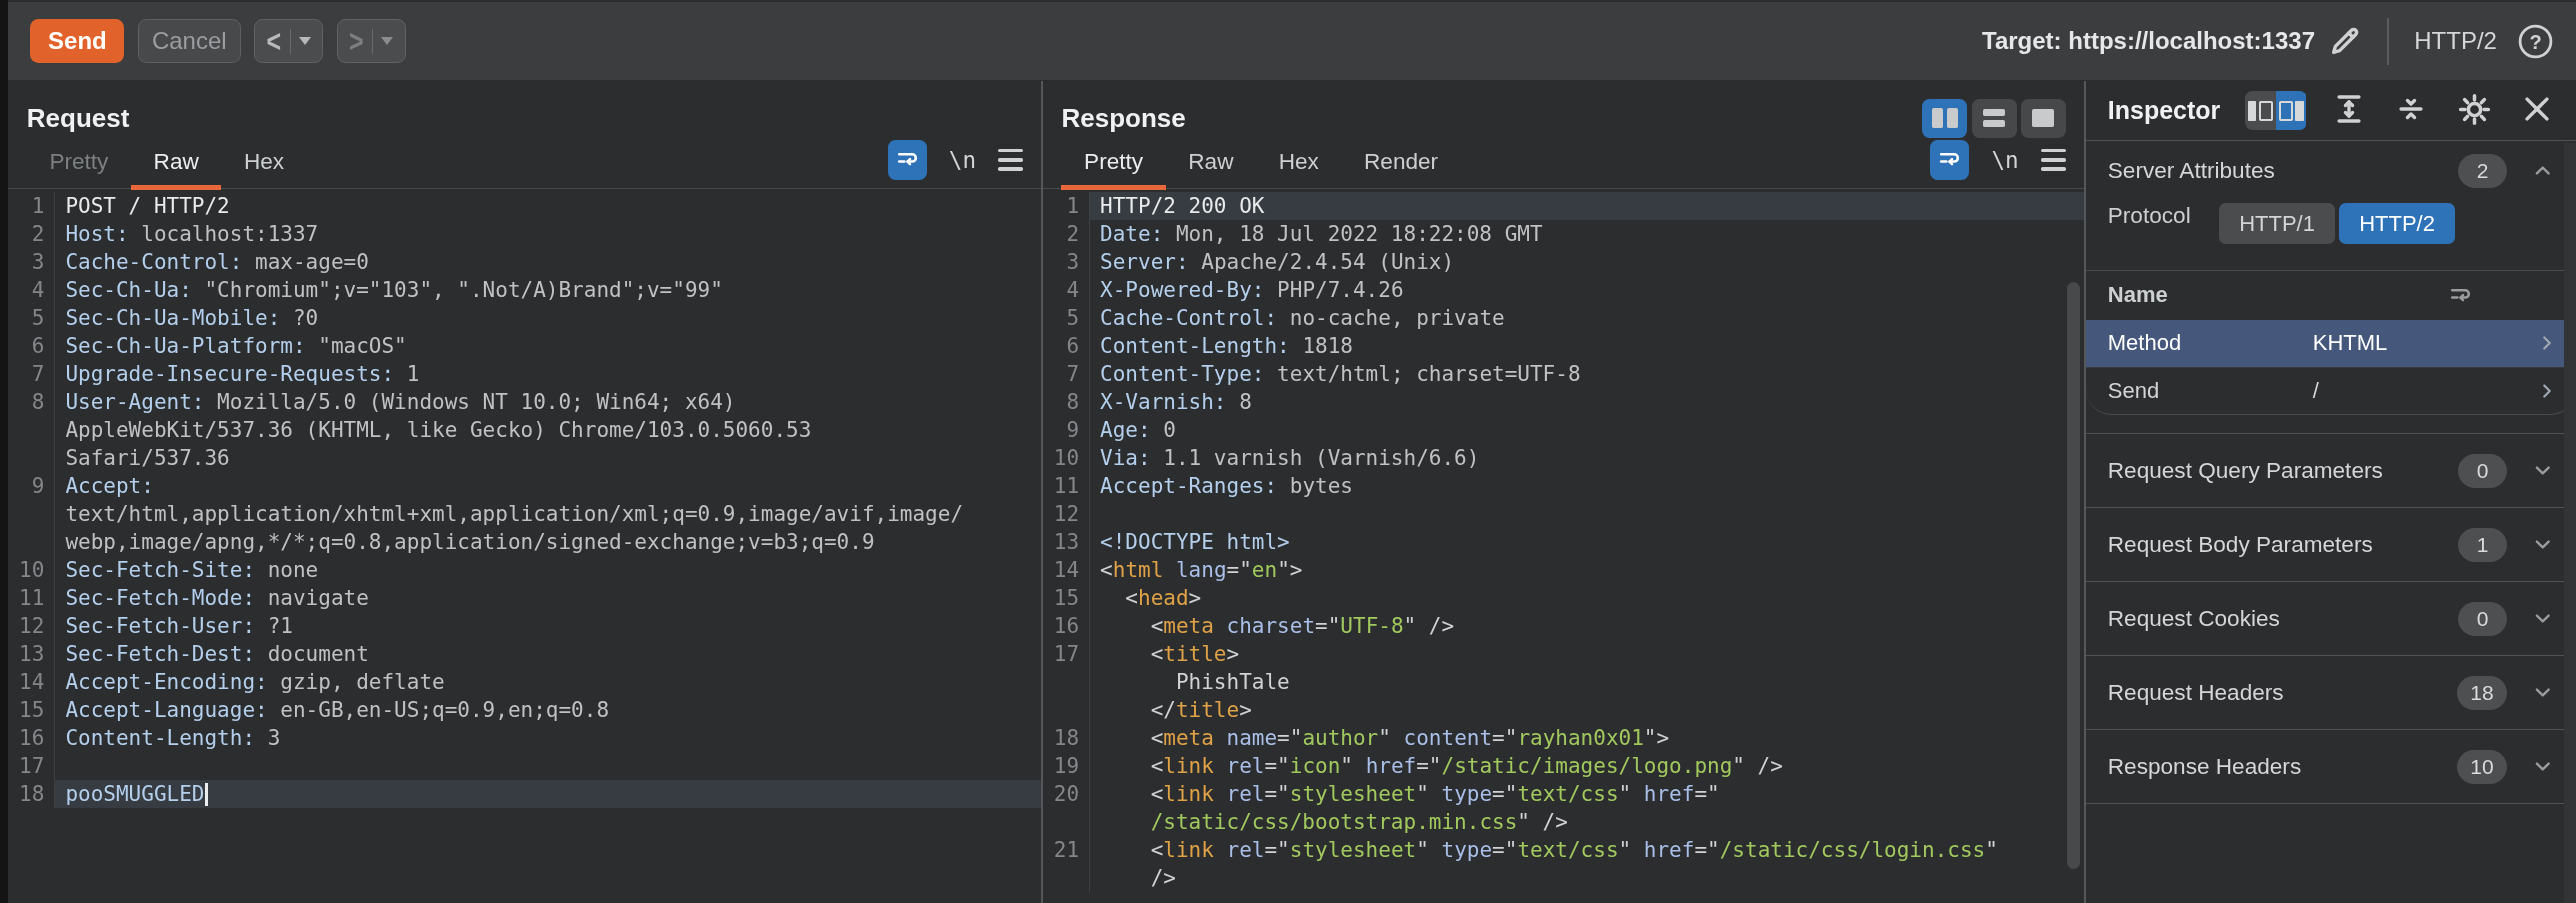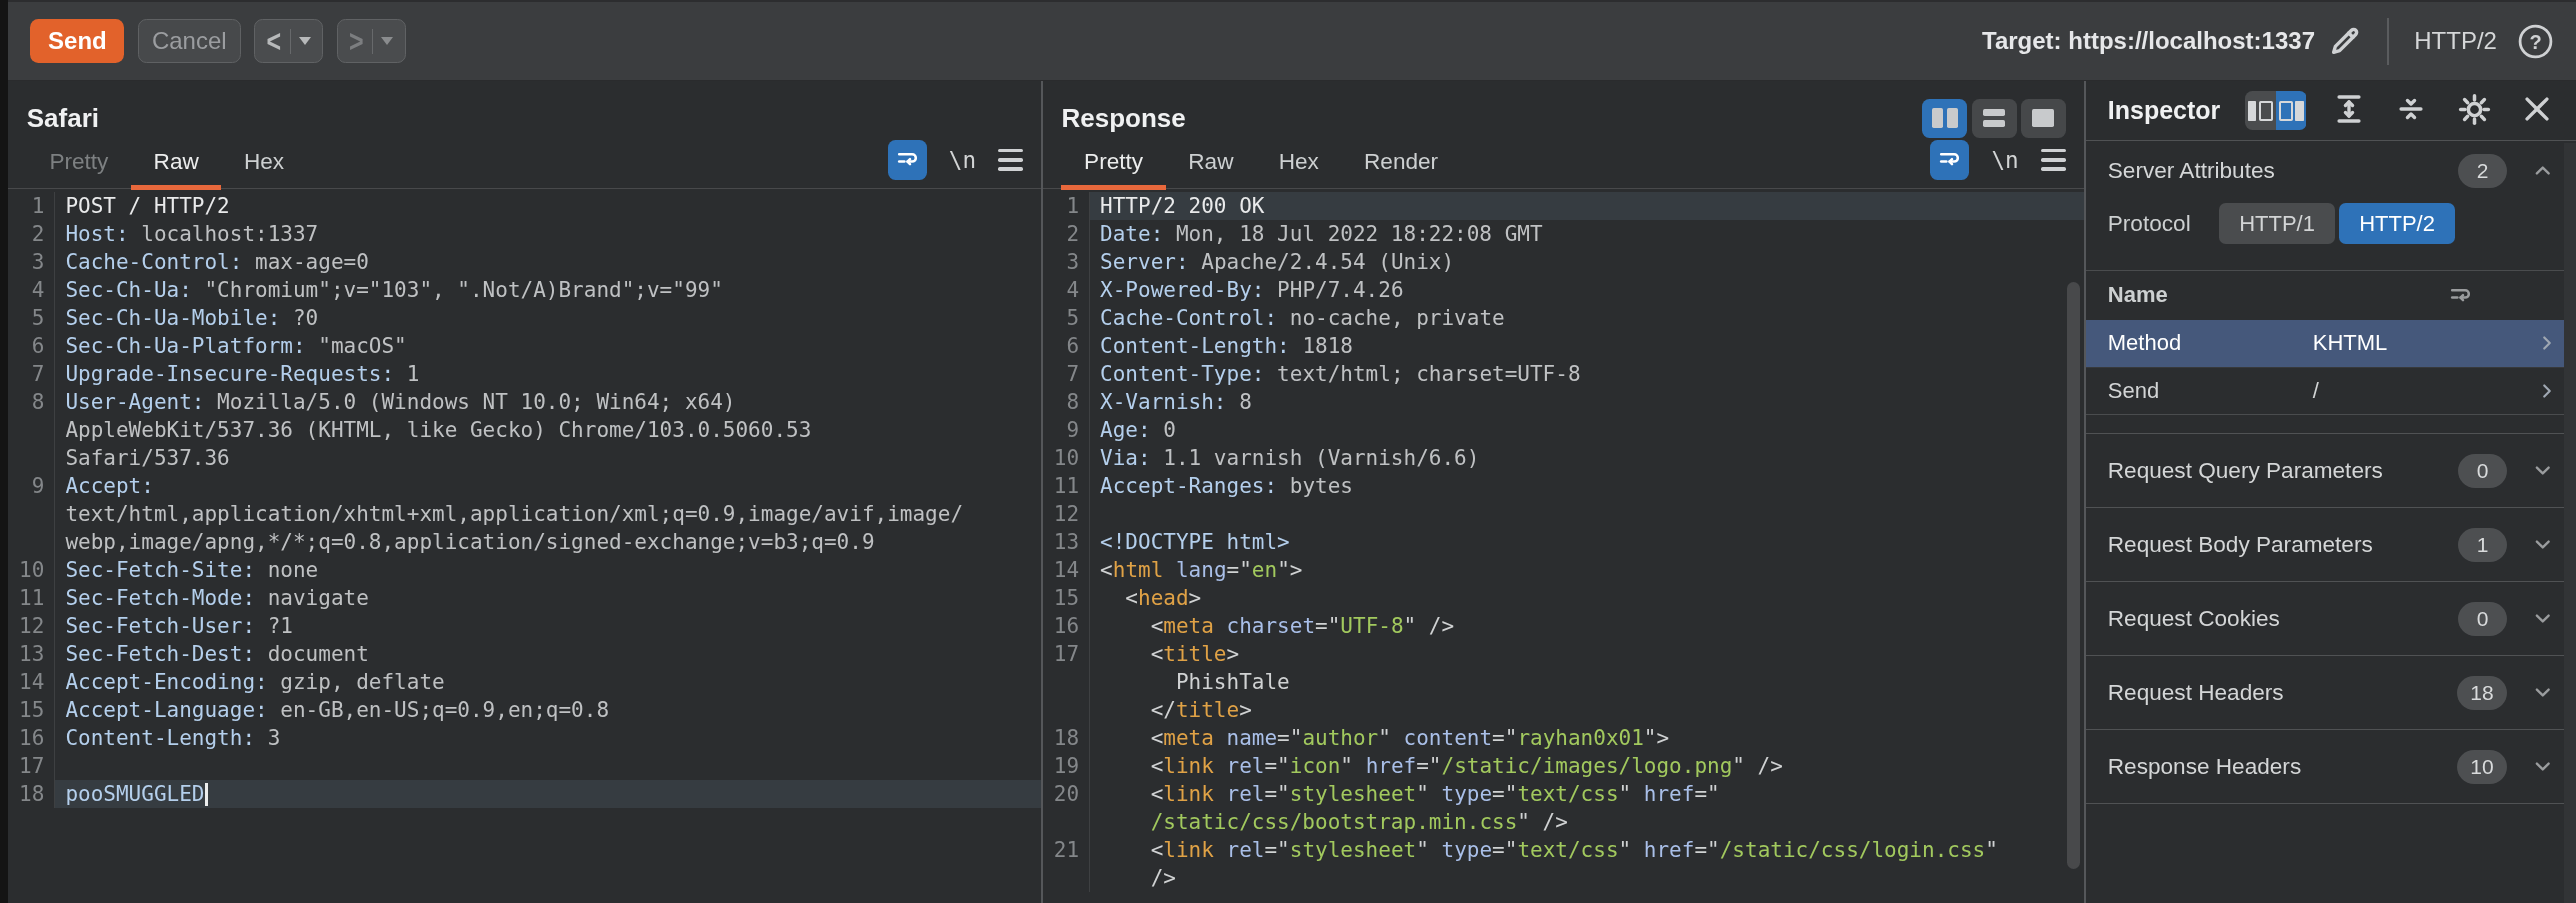--- a/index.html
+++ b/index.html
@@ -164,7 +164,7 @@
     <div class="panel request">
       <div class="panel-head">
         <div class="panel-title-row">
-          <span class="panel-title">Safari</span>
+          <span class="panel-title">Request</span>
         </div>
       </div>
       <div class="tabs-row">

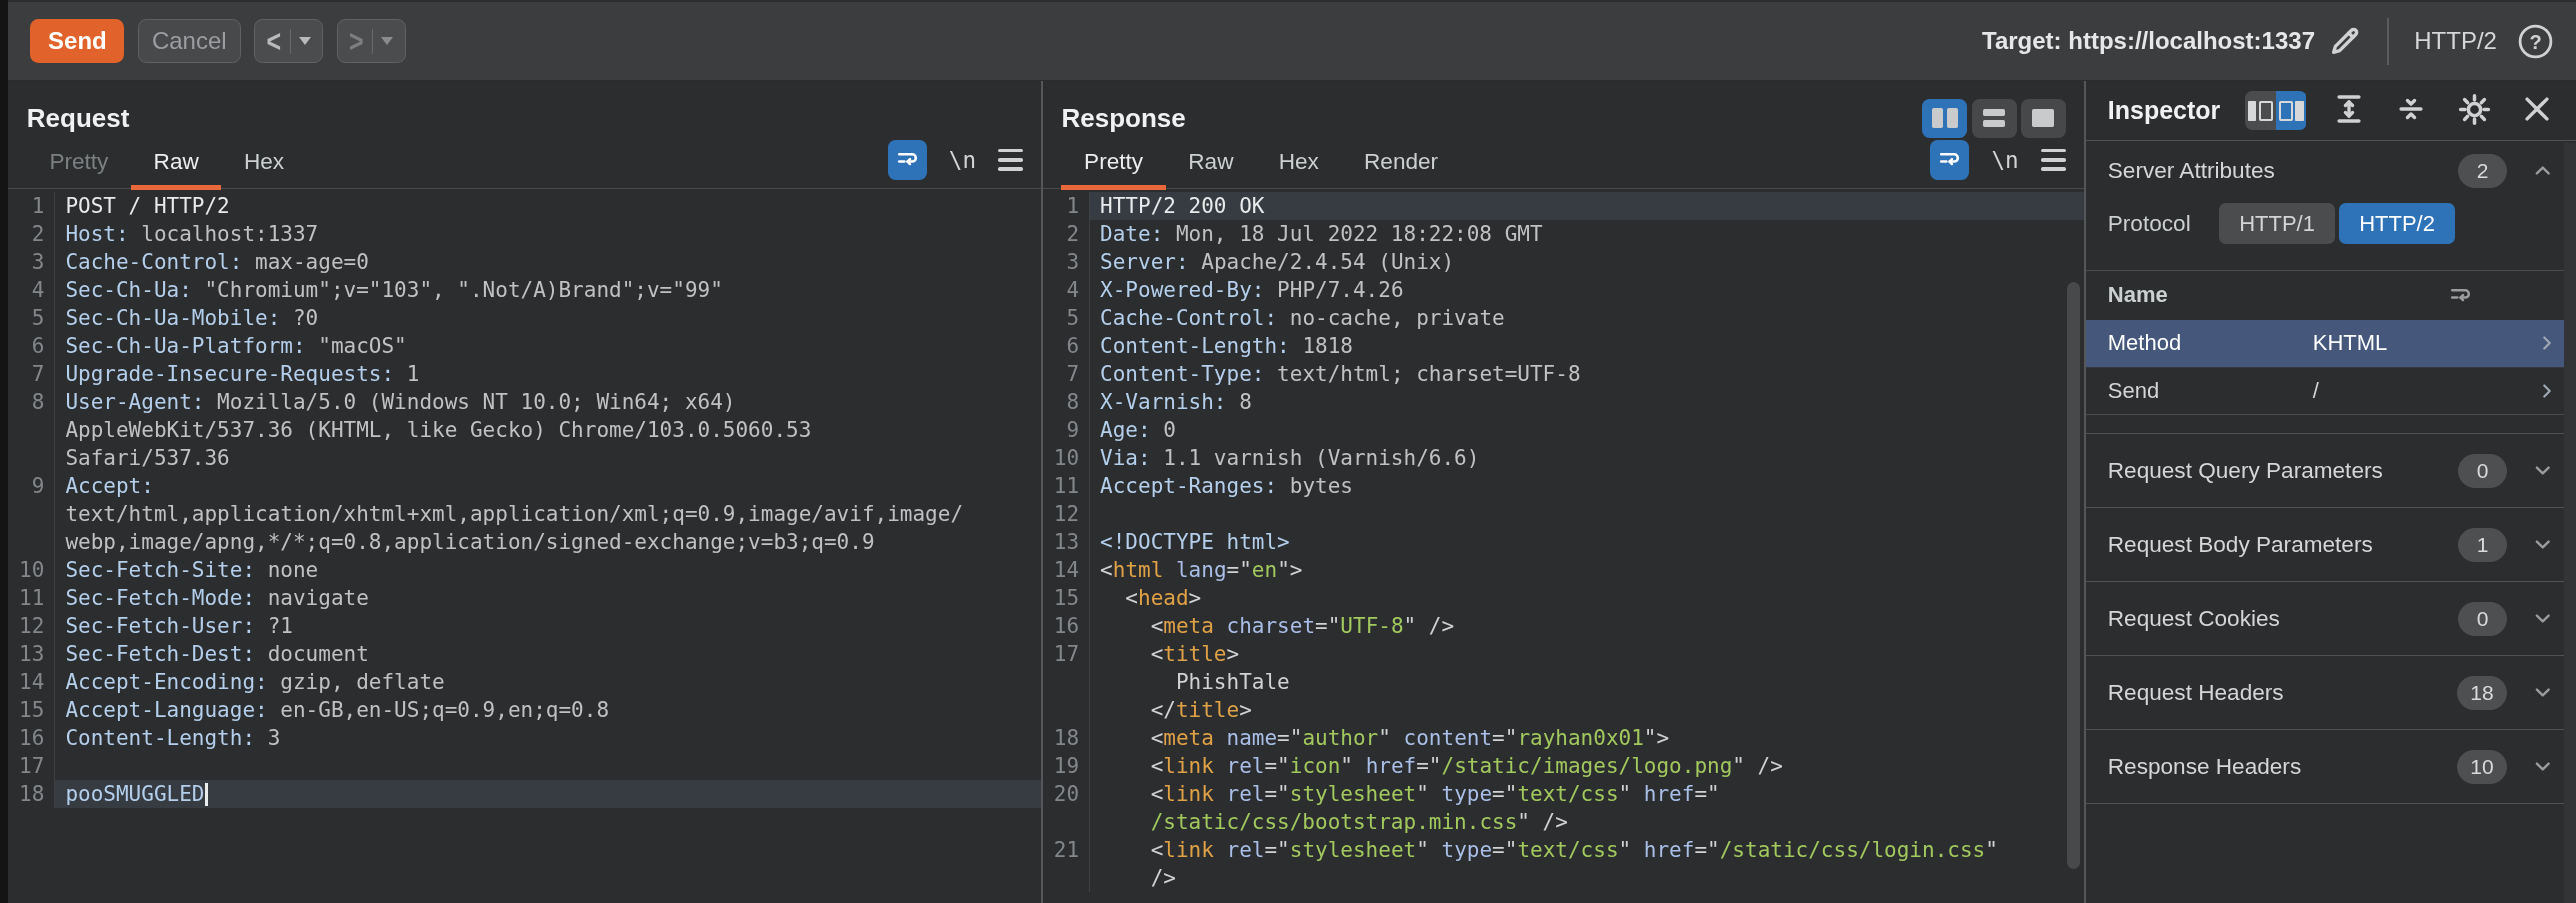--- a/index.html
+++ b/index.html
@@ -102,7 +102,7 @@
     color:#d9dbdc; font-size:21px; display:flex; align-items:center; justify-content:center;}
   .sect-chev{margin-left:23.5px; width:23.5px; display:flex; justify-content:center;}
 
-  .proto-row{display:flex; align-items:center; padding:3.4px 22px 17px 22px; gap:28.5px;}
+  .proto-row{display:flex; align-items:flex-start; padding:3.4px 22px 17px 22px; gap:28.5px;}
   .proto-label{font-size:22.6px; color:#cdd0d1;}
   .chips{display:flex; gap:4.2px;}
   .chip{font-size:22px; padding:7.5px 20px; border-radius:6.7px; background:#4a4c4e; color:#d2d4d5;}

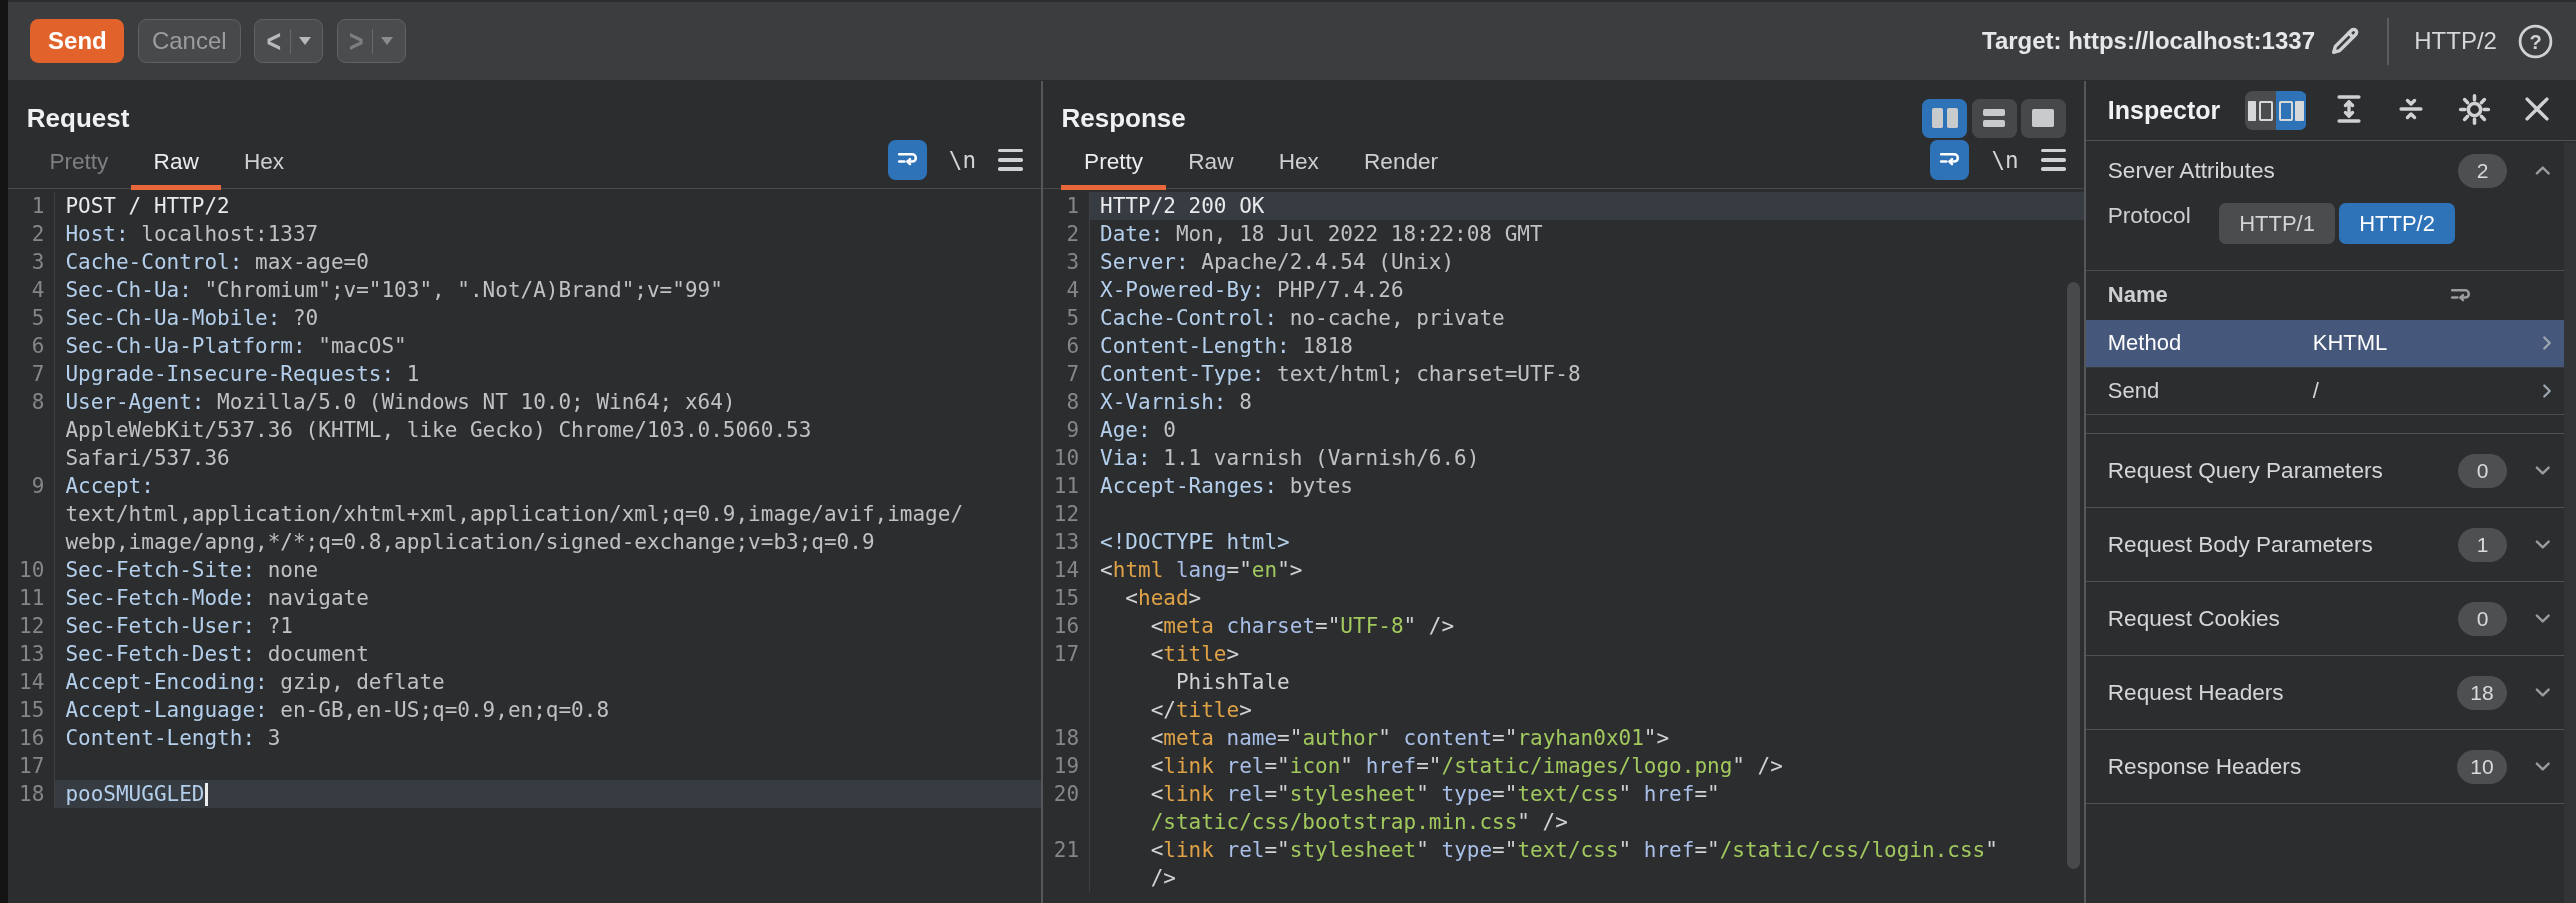--- a/index.html
+++ b/index.html
@@ -117,7 +117,7 @@
   .t-row .icon-cell{display:flex; justify-content:flex-end; padding-right:18.4px;}
   .t-row.selected{background:var(--rowsel); color:#fff;}
   .t-row.plain{color:#d2d4d5; border-top:0.8px solid #37393b;}
-  .t-body{border-bottom:0.8px solid #4a4c4e;}
+  .t-body{border-bottom:0.8px solid #4a4c4e;border-radius:26px;}
 
   .sections{margin-top:18.4px; border-top:1.7px solid #505254;}
   .section-row{display:flex; align-items:center; height:74px; padding:0 22px; border-bottom:1.7px solid #505254;}

